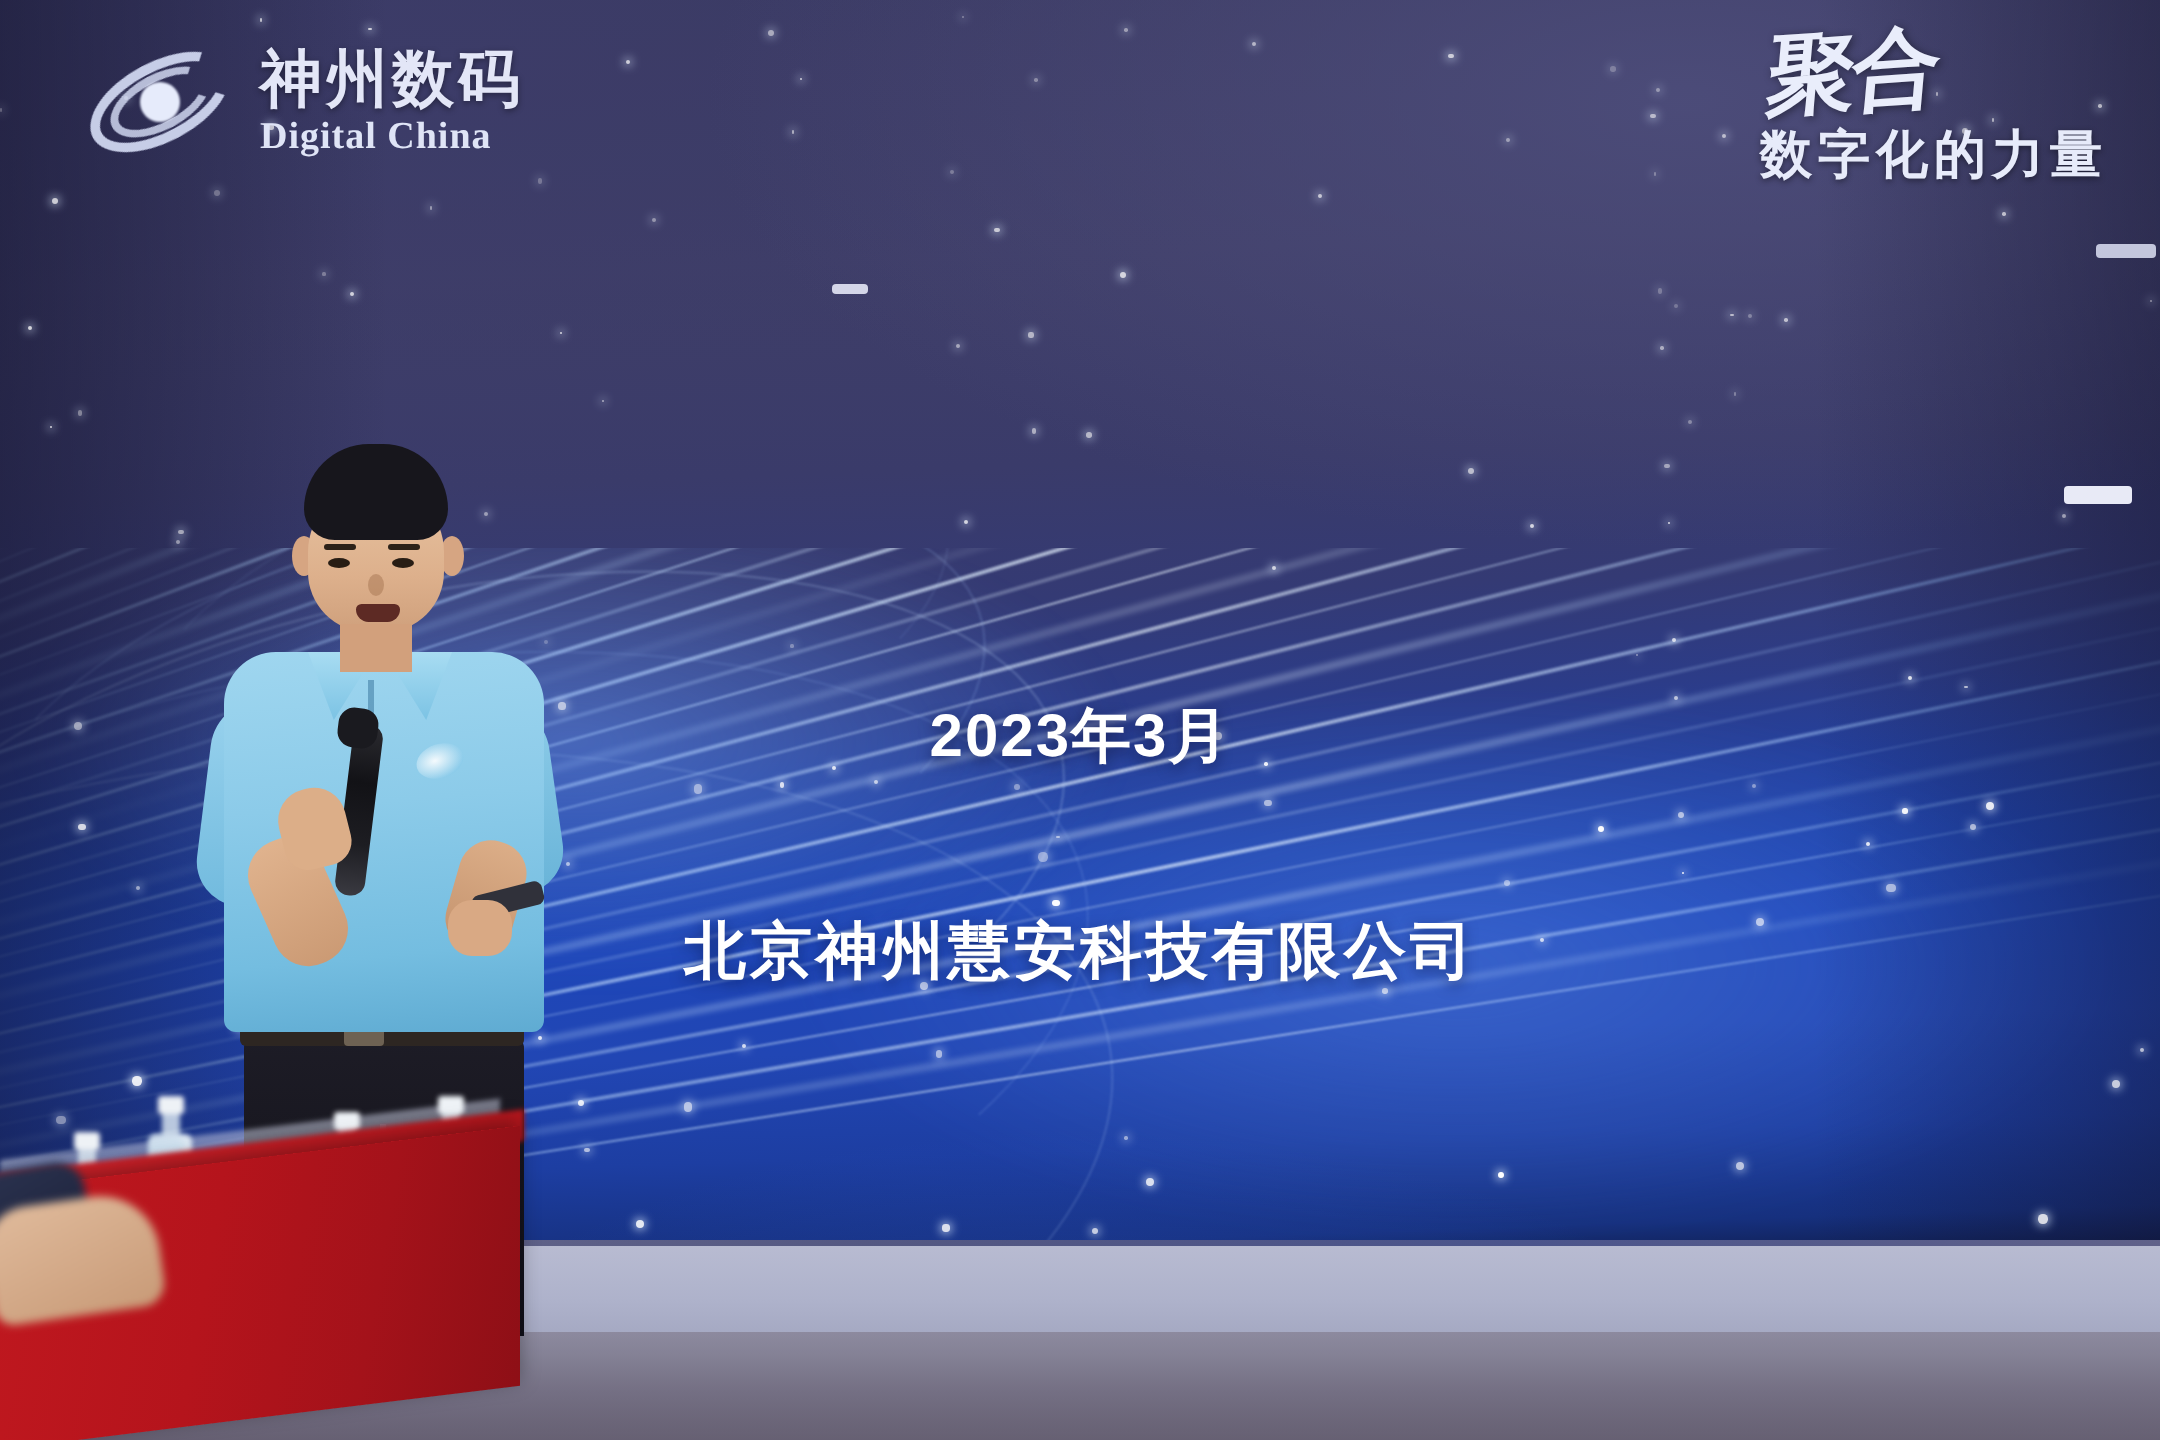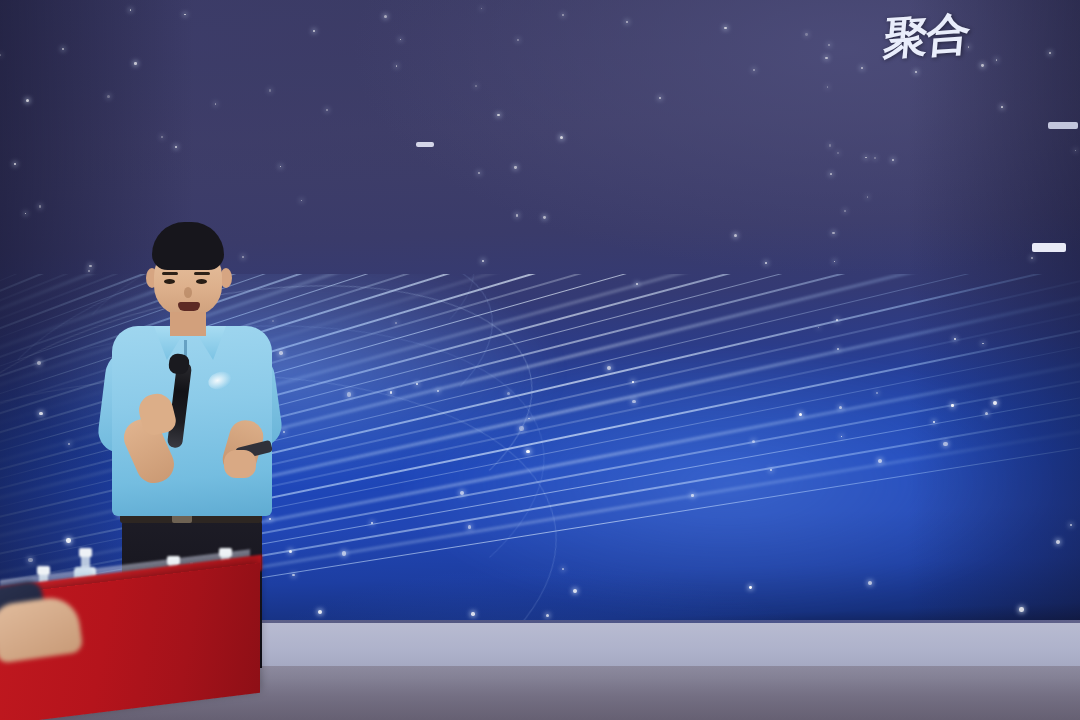--- a/index.html
+++ b/index.html
@@ -474,6 +474,17 @@
         <div style="position:absolute;left:416px;top:142px;width:18px;height:5px;background:#eef1ff;border-radius:2px;opacity:.85"></div>
       </div>
 
+    <div class="logo-dc">
+      <div class="dc-mark">
+        <div class="dc-ring r1"></div>
+        <div class="dc-ring r2"></div>
+        <div class="dc-core"></div>
+      </div>
+      <div class="dc-text">
+        <div class="dc-cn">神州数码</div>
+        <div class="dc-en">Digital China</div>
+      </div>
+    </div>
 
     <div class="logo-juhe">
       <div class="juhe-cal">聚合</div>

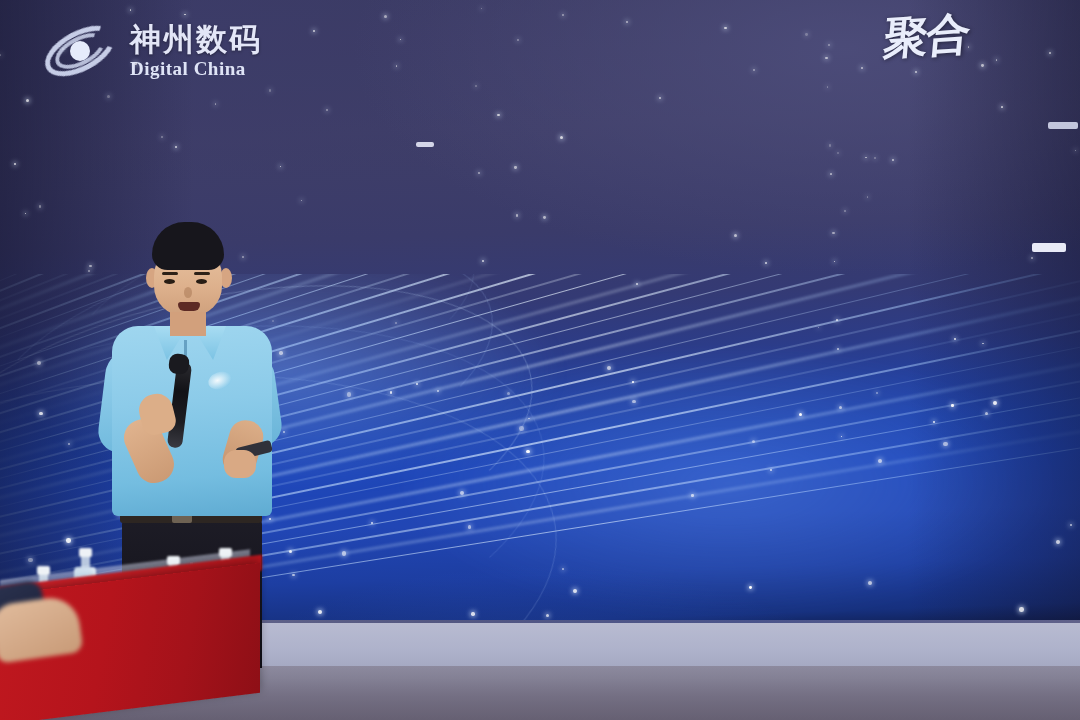--- a/index.html
+++ b/index.html
@@ -488,6 +488,7 @@
 
     <div class="logo-juhe">
       <div class="juhe-cal">聚合</div>
+      <div class="juhe-sub">数字化的力量</div>
     </div>
 
   </div>

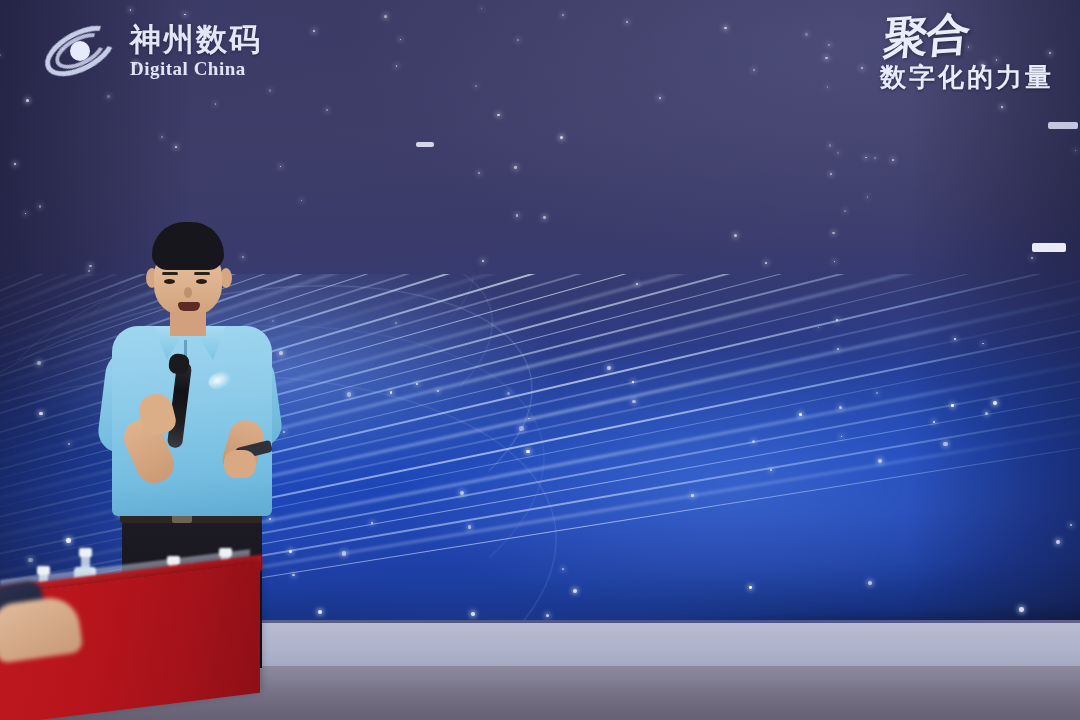--- a/index.html
+++ b/index.html
@@ -491,6 +491,7 @@
       <div class="juhe-sub">数字化的力量</div>
     </div>
 
+    <div class="slide-date">2023年3月</div>
   </div>
 
   <div class="stage-floor">

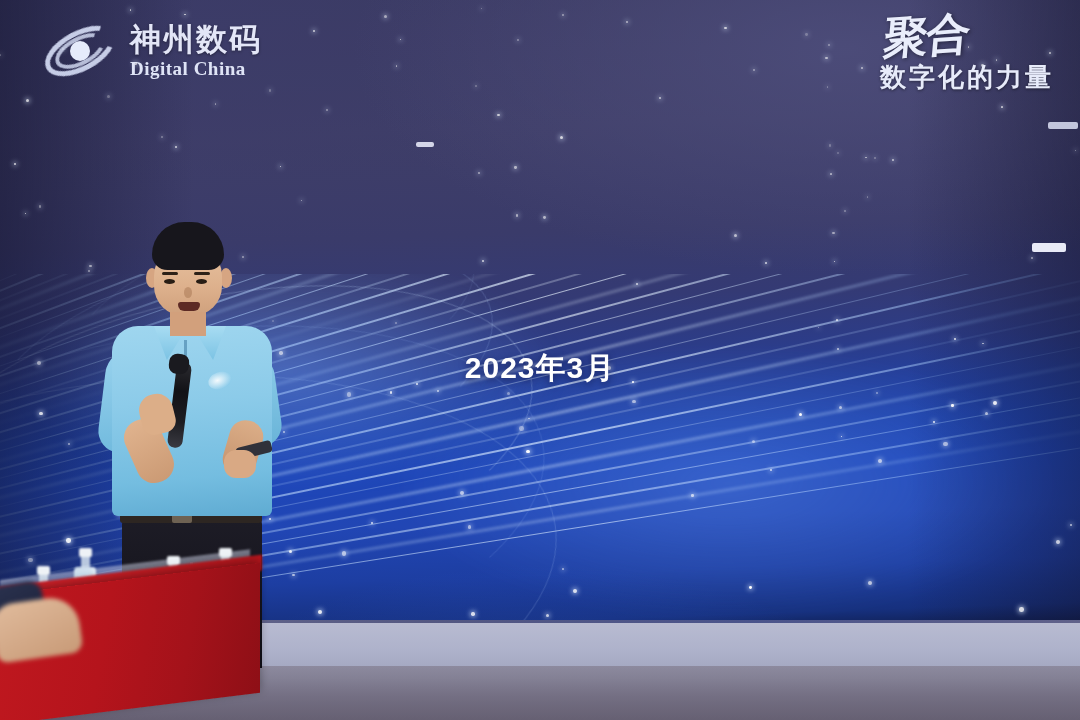--- a/index.html
+++ b/index.html
@@ -492,6 +492,7 @@
     </div>
 
     <div class="slide-date">2023年3月</div>
+    <div class="slide-company">北京神州慧安科技有限公司</div>
   </div>
 
   <div class="stage-floor">

